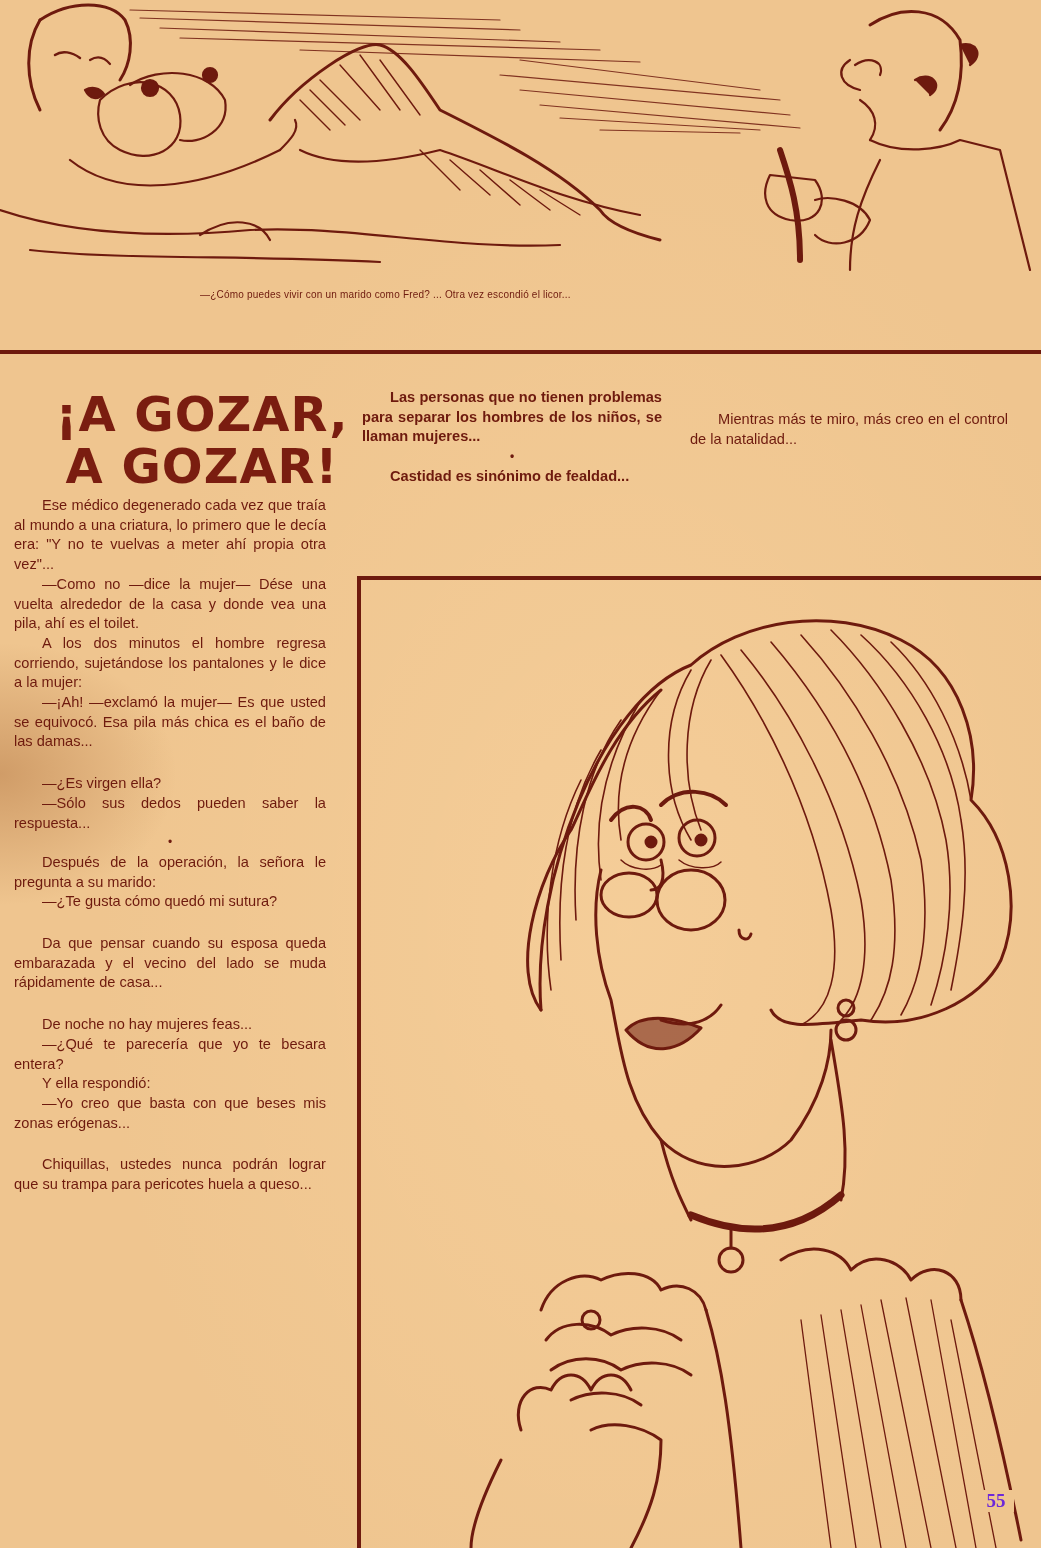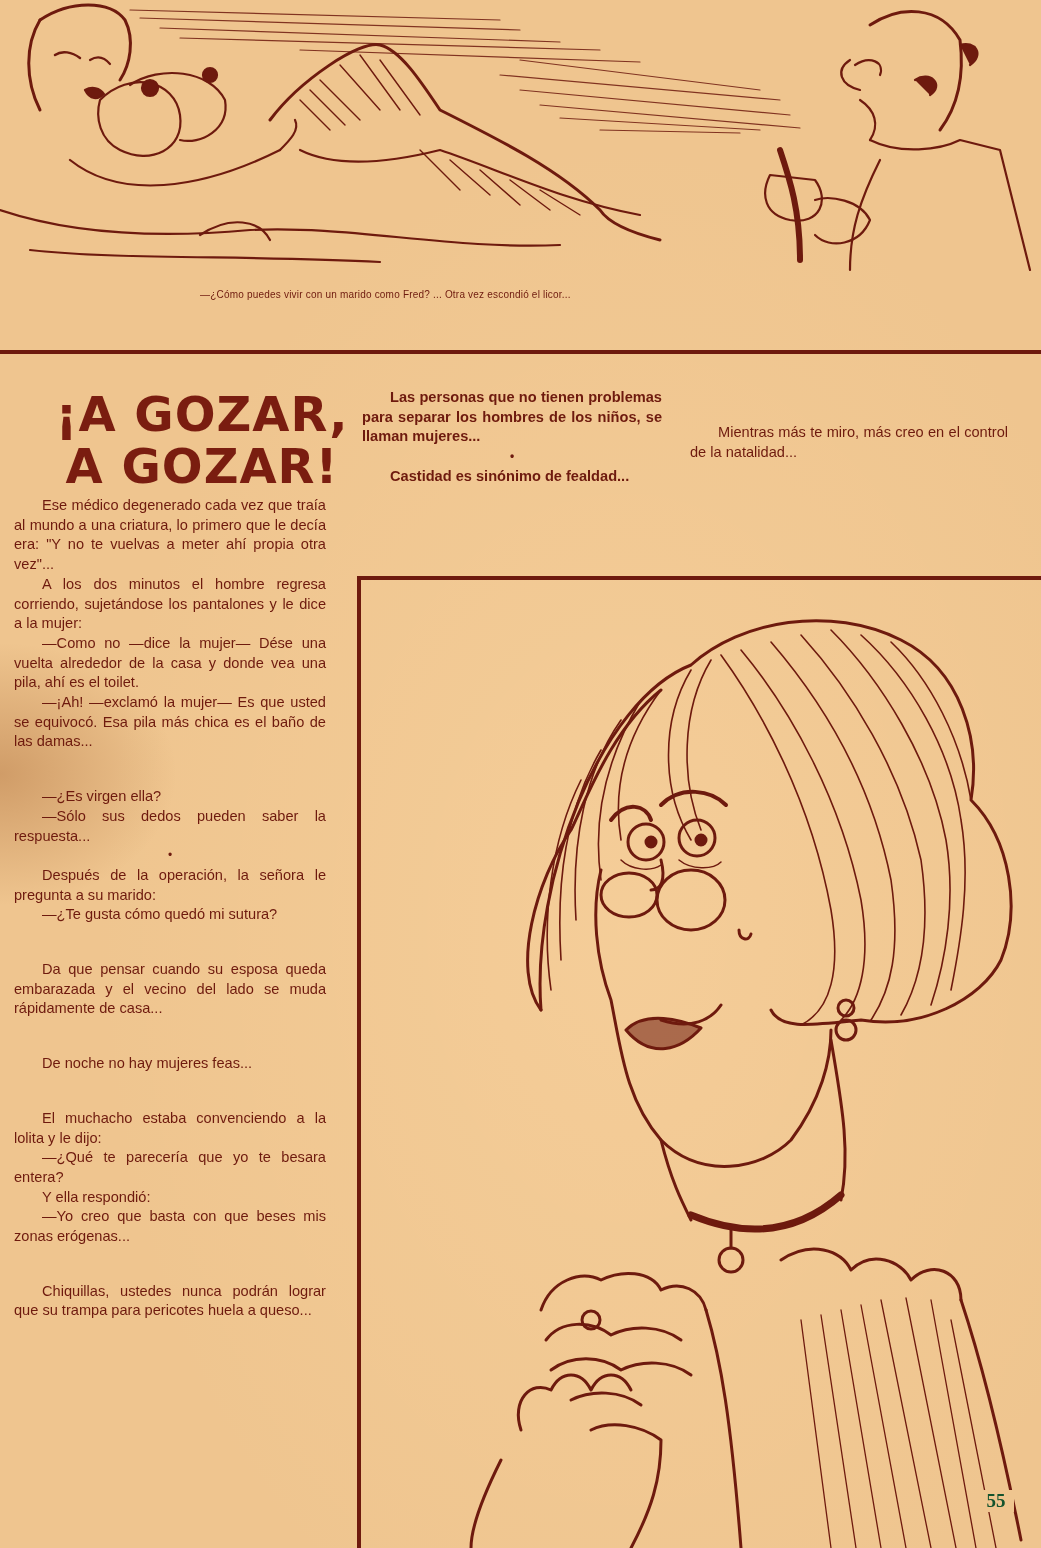--- a/index.html
+++ b/index.html
@@ -34,7 +34,7 @@
     hyphens: none;
   }
   .col p { margin: 0; text-indent: 28px; }
-  .col p.gap { margin-top: 35px; }
+  .col p.gap { margin-top: 22px; }
   .col .dot { text-align: center; text-indent: 0; height: 19.7px; line-height: 19.7px; font-size: 12px; }
   .col-left { left: 14px; top: 496px; width: 312px; }
   .col-mid { left: 362px; top: 388px; width: 300px; font-weight: bold; }

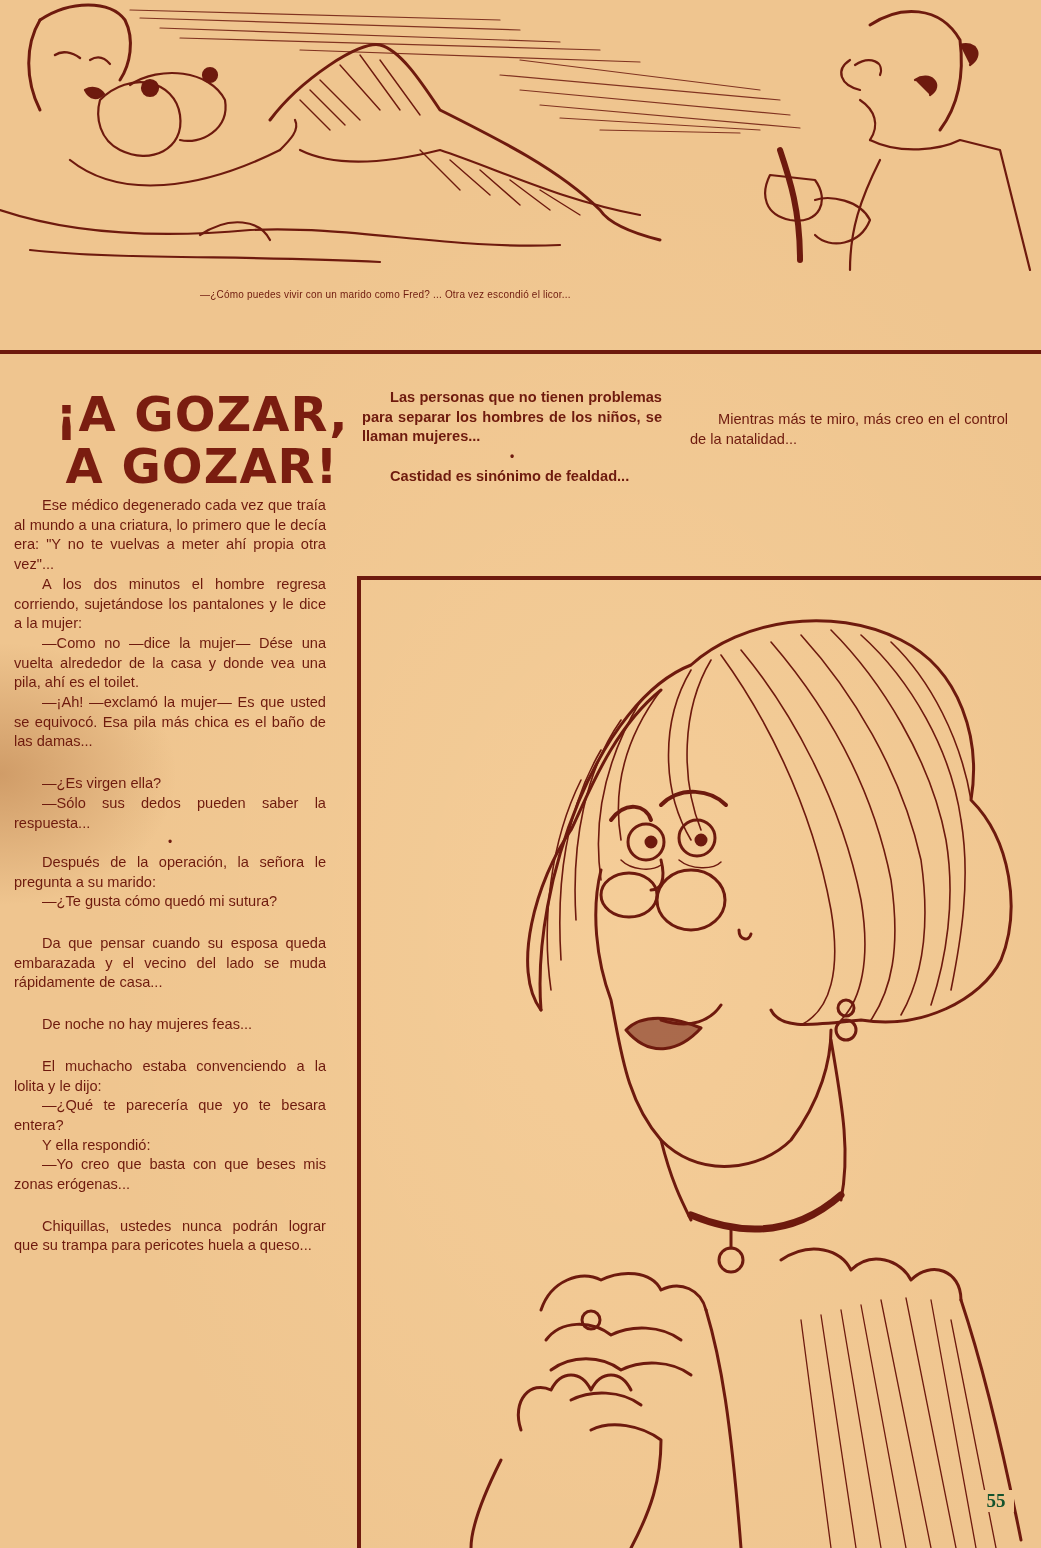--- a/index.html
+++ b/index.html
@@ -131,8 +131,8 @@
 
 <div class="col col-left">
   <p>Ese médico degenerado cada vez que traía al mundo a una criatura, lo primero que le decía era: "Y no te vuelvas a meter ahí propia otra vez"...</p>
+  <p>—Como no —dice la mujer— Dése una vuelta alrededor de la casa y donde vea una pila, ahí es el toilet.</p>
   <p>A los dos minutos el hombre regresa corriendo, sujetándose los pantalones y le dice a la mujer:</p>
-  <p>—Como no —dice la mujer— Dése una vuelta alrededor de la casa y donde vea una pila, ahí es el toilet.</p>
   <p>—¡Ah! —exclamó la mujer— Es que usted se equivocó. Esa pila más chica es el baño de las damas...</p>
   <p class="gap">—¿Es virgen ella?</p>
   <p>—Sólo sus dedos pueden saber la respuesta...</p>

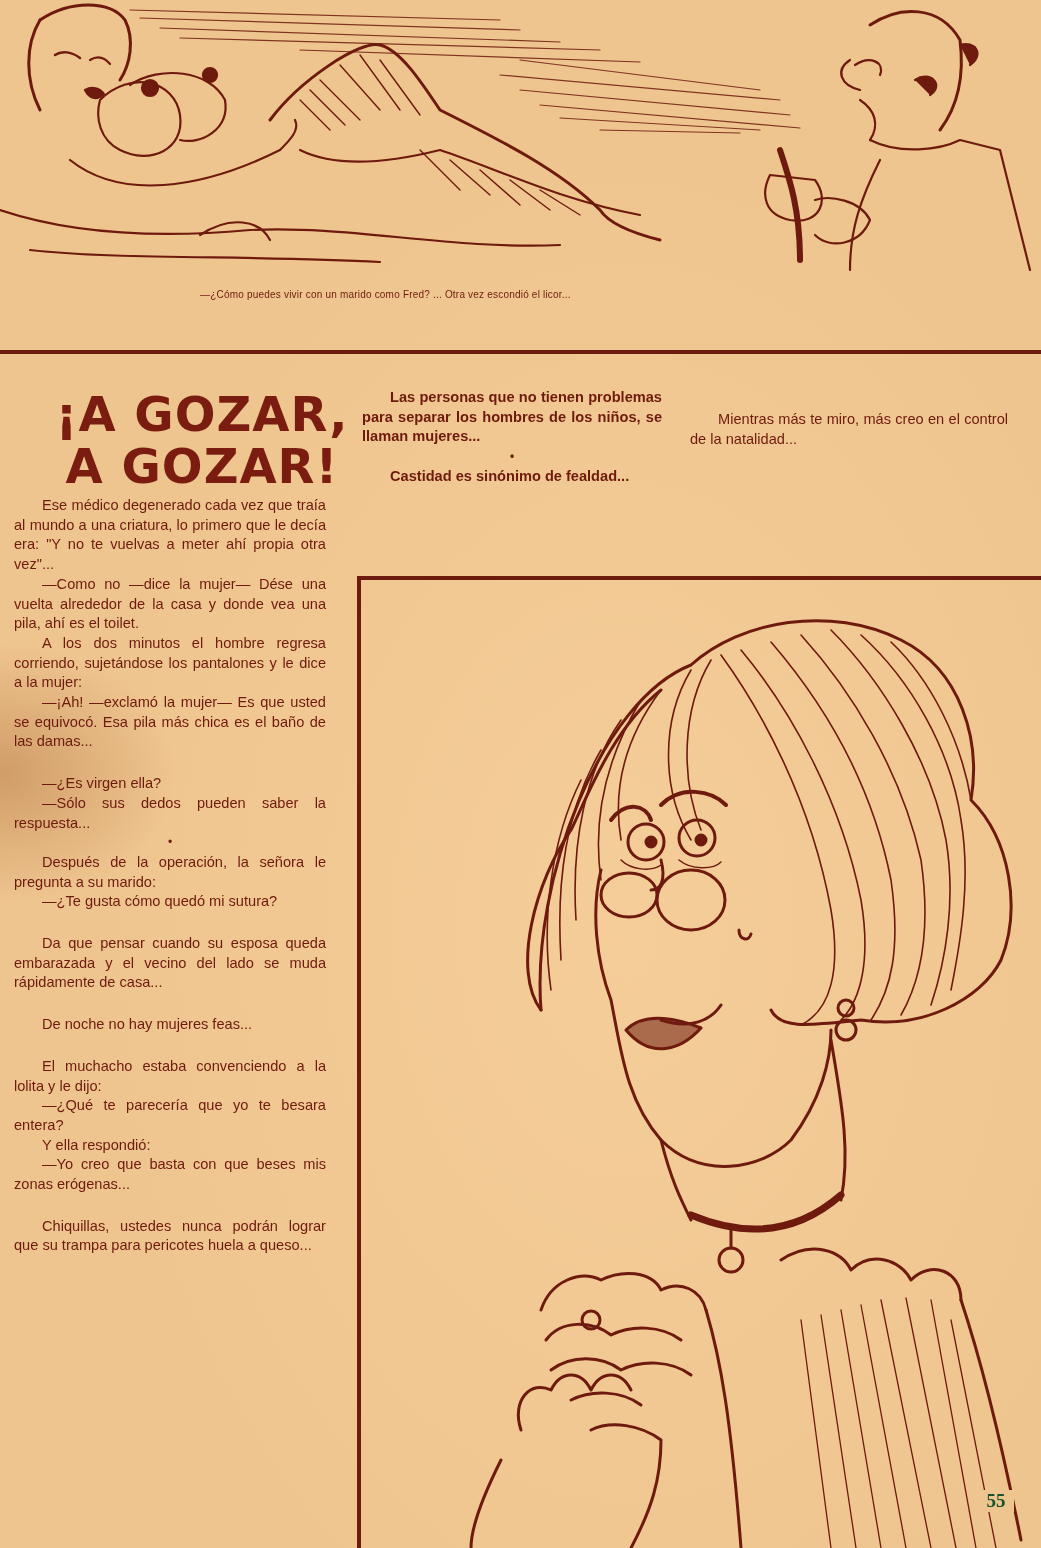--- a/index.html
+++ b/index.html
@@ -141,7 +141,6 @@
   <p>—¿Te gusta cómo quedó mi sutura?</p>
   <p class="gap">Da que pensar cuando su esposa queda embarazada y el vecino del lado se muda rápidamente de casa...</p>
   <p class="gap">De noche no hay mujeres feas...</p>
-  <p class="gap">El muchacho estaba convenciendo a la lolita y le dijo:</p>
   <p>—¿Qué te parecería que yo te besara entera?</p>
   <p>Y ella respondió:</p>
   <p>—Yo creo que basta con que beses mis zonas erógenas...</p>

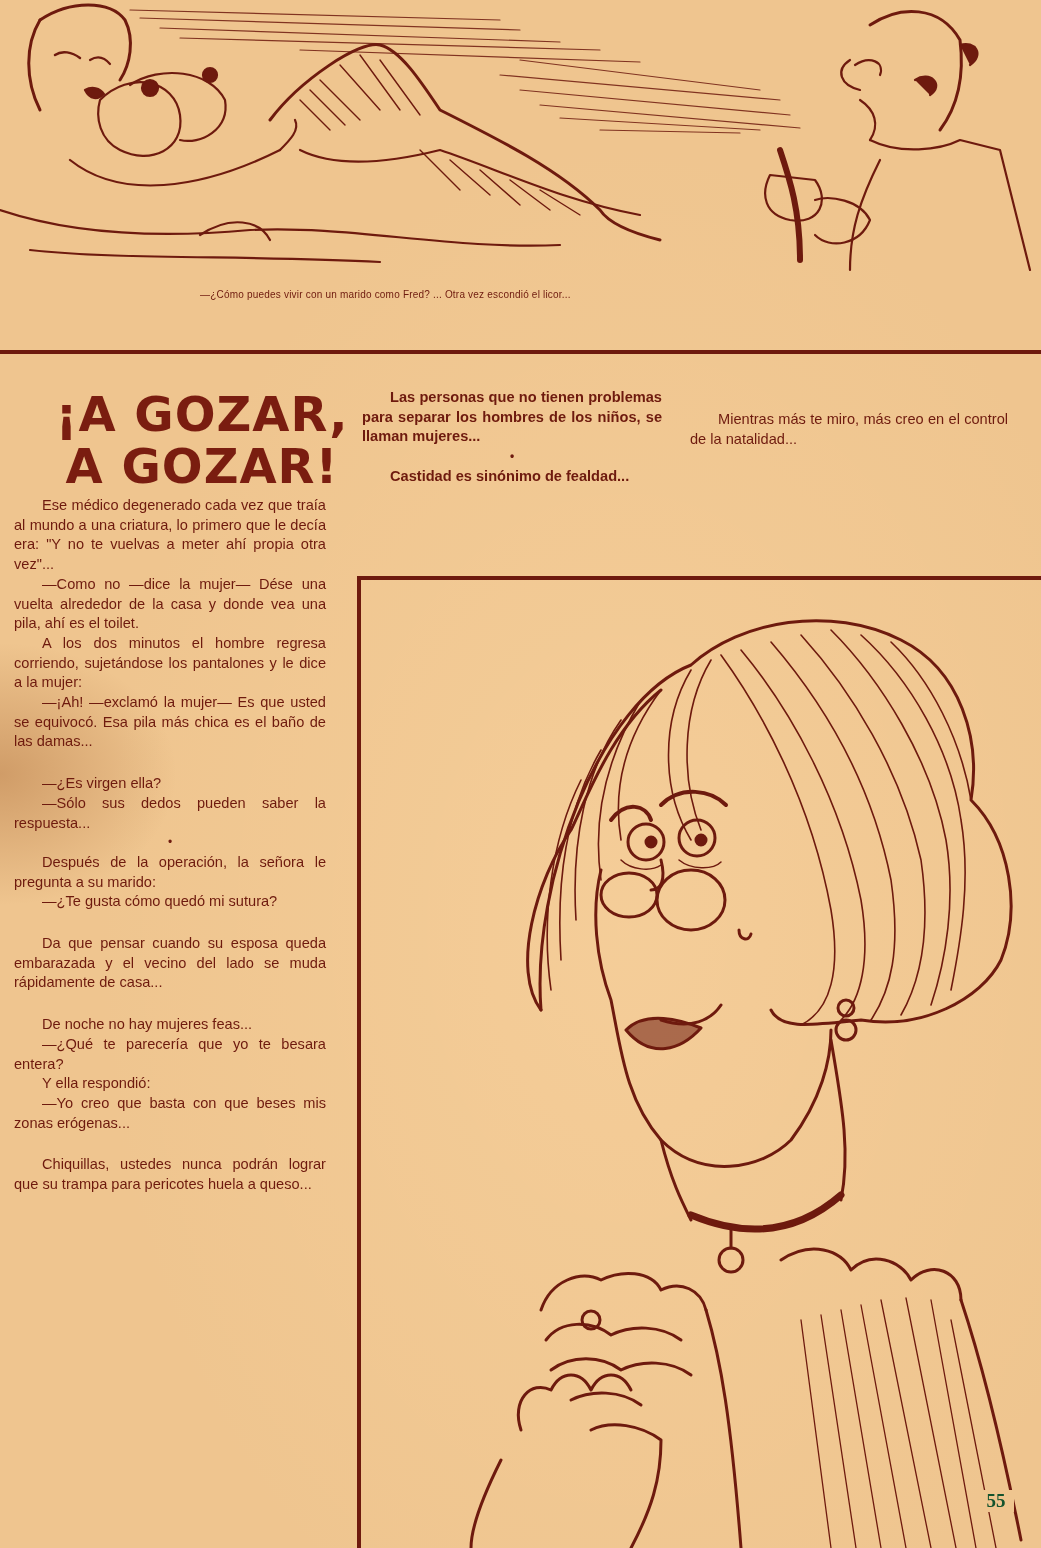--- a/index.html
+++ b/index.html
@@ -47,7 +47,7 @@
   .caricature { position: absolute; left: 361px; top: 580px; width: 680px; height: 968px; }
   .page-num {
     position: absolute; left: 978px; top: 1490px; width: 36px; text-align: center;
-    font-family: "Liberation Serif", serif; font-weight: bold; font-size: 19px; color: #14532d;
+    font-family: "Liberation Serif", serif; font-weight: bold; font-size: 19px; color: #6d28d9;
     background: #efc58f;
   }
 </style>

